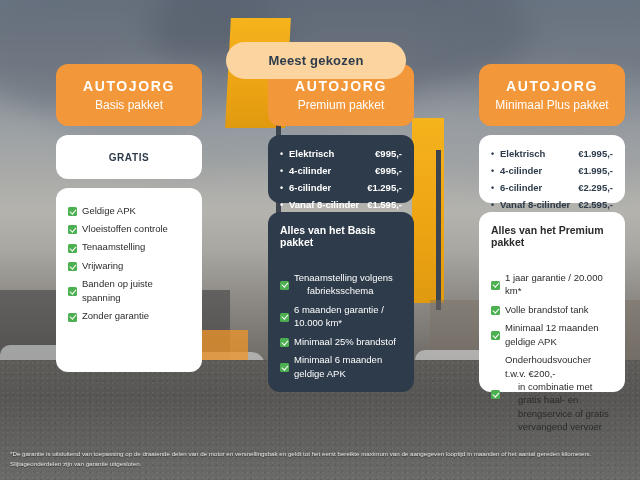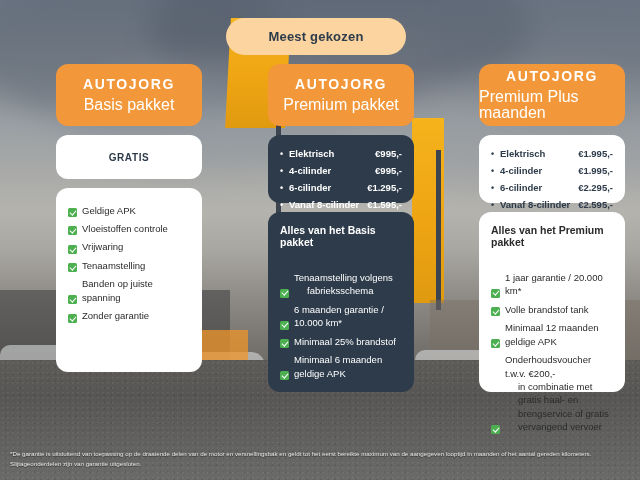--- a/index.html
+++ b/index.html
@@ -115,7 +115,7 @@
   .badge {
     position: absolute;
     left: 226px;
-    top: 18px;
+    top: 42px;
     width: 180px;
     height: 37px;
     background: #fbd4a0;

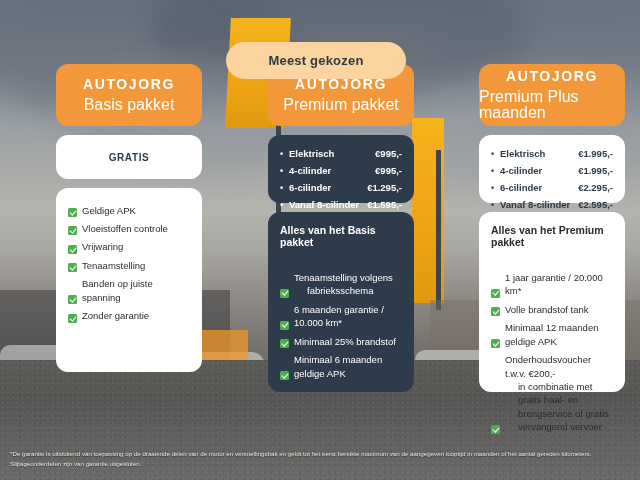--- a/index.html
+++ b/index.html
@@ -151,7 +151,7 @@
     margin-bottom: 6px;
   }
   .pkg-name {
-    font-size: 16px;
+    font-size: 12px;
     font-weight: normal;
     line-height: 1;
   }

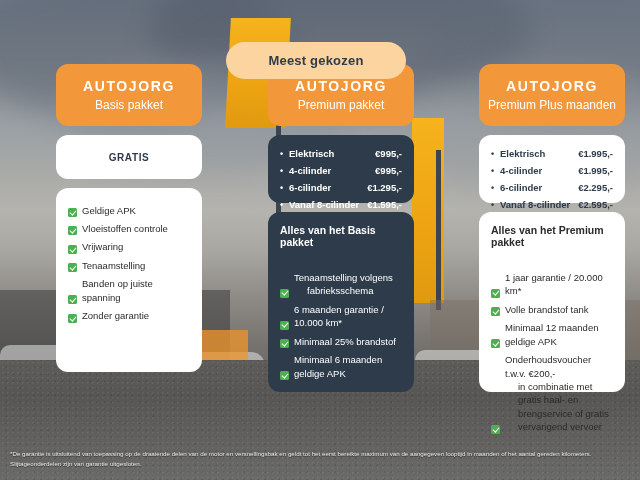--- a/index.html
+++ b/index.html
@@ -387,7 +387,7 @@
   <div class="column col-plus">
     <div class="card-header">
       <div class="brand">AUTOJORG</div>
-      <div class="pkg-name">Premium Plus maanden</div>
+      <div class="pkg-name">Minimaal Plus pakket</div>
     </div>
 
     <div class="price-box light">

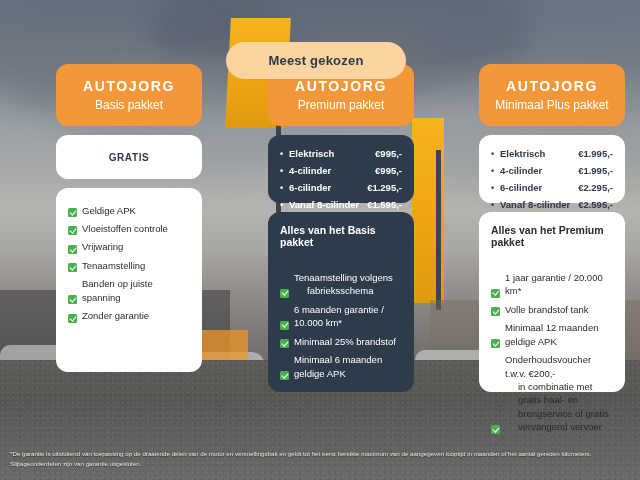--- a/index.html
+++ b/index.html
@@ -217,7 +217,7 @@
 
   .feature-item {
     display: flex;
-    align-items: flex-end;
+    align-items: center;
     font-size: 9.5px;
     line-height: 1.42;
     padding: 2.5px 0;

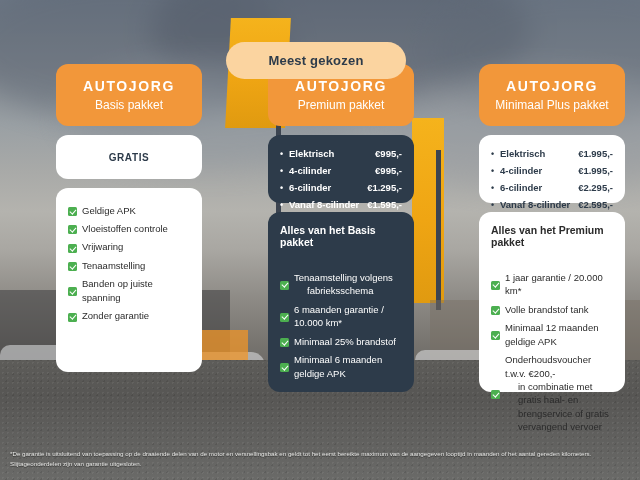--- a/index.html
+++ b/index.html
@@ -314,11 +314,11 @@
       </div>
       <div class="feature-item">
         <span class="check"></span>
+        <span class="ftext">Tenaamstelling</span>
+      </div>
+      <div class="feature-item">
+        <span class="check"></span>
         <span class="ftext">Vrijwaring</span>
-      </div>
-      <div class="feature-item">
-        <span class="check"></span>
-        <span class="ftext">Tenaamstelling</span>
       </div>
       <div class="feature-item">
         <span class="check"></span>

